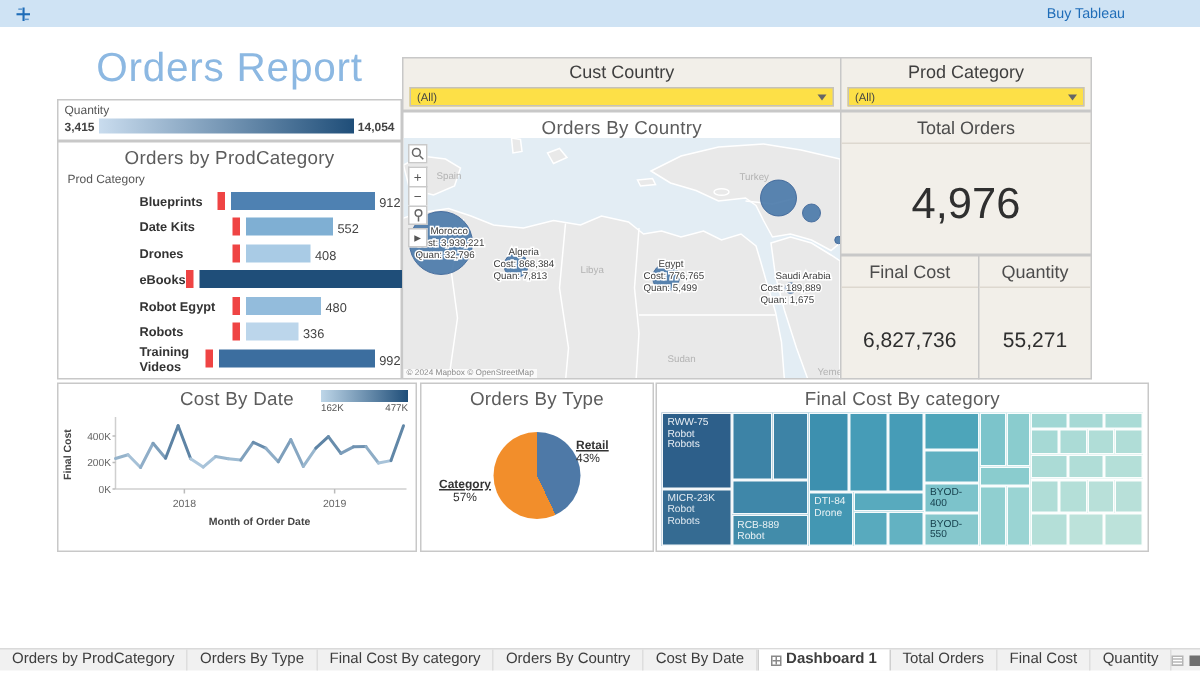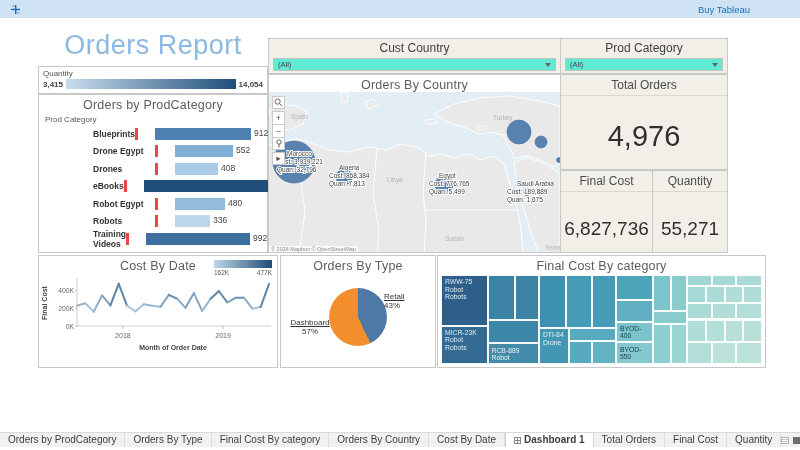--- a/index.html
+++ b/index.html
@@ -36,7 +36,7 @@
   .p-filter1{left:268px;top:38px;width:293px;height:36px;}
   .p-filter2{left:560px;top:38px;width:168px;height:36px;}
   .filter-title{font-size:12px;color:#3f3f3f;text-align:center;padding-top:2px;}
-  .dropdown{margin:3px 4px 0 4px;height:13px;background:#5eead4;border:1px solid #c6c2ba;
+  .dropdown{margin:3px 4px 0 4px;height:13px;background:#fde047;border:1px solid #c6c2ba;
             display:flex;align-items:center;padding:0 4px;box-sizing:border-box;}
   .dropdown span{font-size:7.5px;color:#444;}
   .caret{margin-left:auto;width:0;height:0;border-left:3px solid transparent;

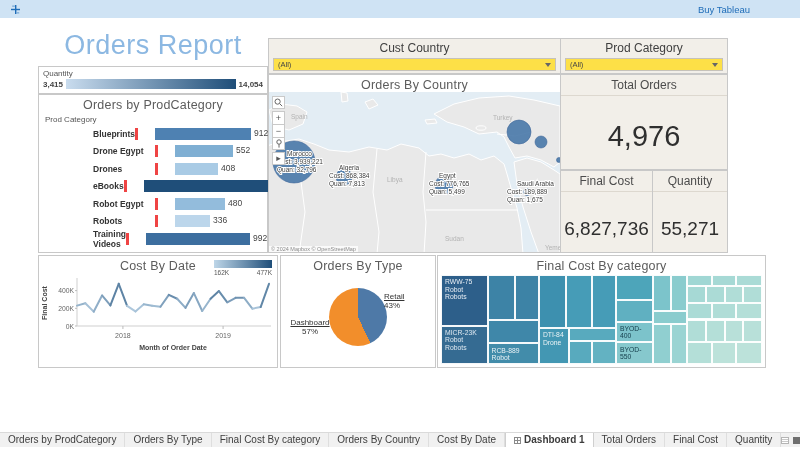--- a/index.html
+++ b/index.html
@@ -29,7 +29,7 @@
   .bar-rows{margin-left:6px;}
   .brow{display:flex;align-items:center;height:17.5px;}
   .bcat{width:62px;font-size:8.5px;font-weight:bold;color:#333;margin-left:48px;}
-  .bwrap{flex:1;display:flex;align-items:flex-start;border-left:3px solid #ef4444;padding-left:17px;}
+  .bwrap{flex:1;display:flex;align-items:flex-end;border-left:5px solid #ef4444;padding-left:4px;}
   .bbar{height:12px;}
   .bval{font-size:8.5px;color:#444;margin-left:3px;}
   

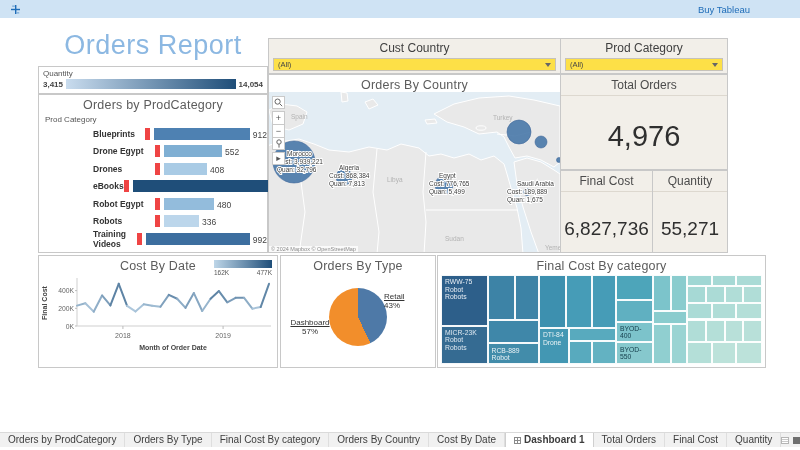--- a/index.html
+++ b/index.html
@@ -132,7 +132,7 @@
           </div>
         </div>
         <div class="brow">
-          <span class="bcat">Drone Egypt</span>
+          <span class="bcat">Date Kits</span>
           <div class="bwrap">
             <div class="bbar" style="width: 58px; background: rgb(127, 175, 211);"></div>
             <span class="bval">552</span>

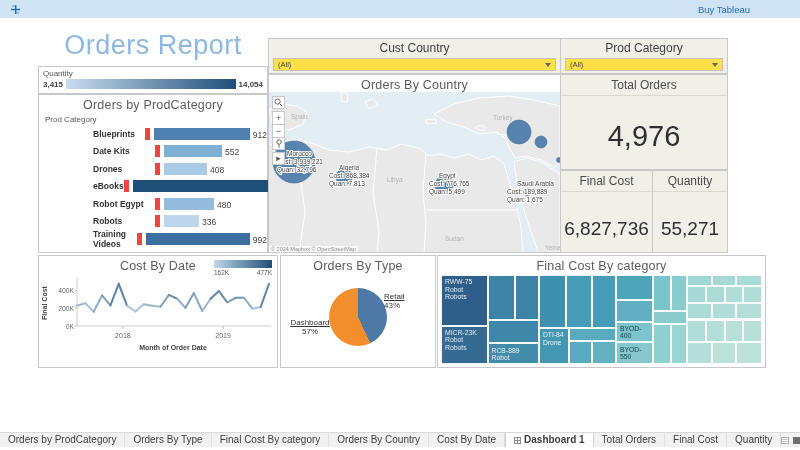--- a/index.html
+++ b/index.html
@@ -58,7 +58,7 @@
   .p-kpi-qty{left:652px;top:170px;width:76px;height:83px;}
   .kpi-title{font-size:12px;color:#4c4c4c;text-align:center;padding:3px 0 3px 0;border-bottom:1px solid #ddd8cf;}
   .kpi-big{font-size:29px;color:#2f2f2f;text-align:center;margin-top:24px;}
-  .kpi-med{font-size:19px;color:#2f2f2f;text-align:center;margin-top:26px;}
+  .kpi-med{font-size:14px;color:#2f2f2f;text-align:center;margin-top:26px;}
   
   .p-line{left:38px;top:255px;width:240px;height:113px;}
   .lc-legend{position:absolute;right:5px;top:4px;width:58px;}

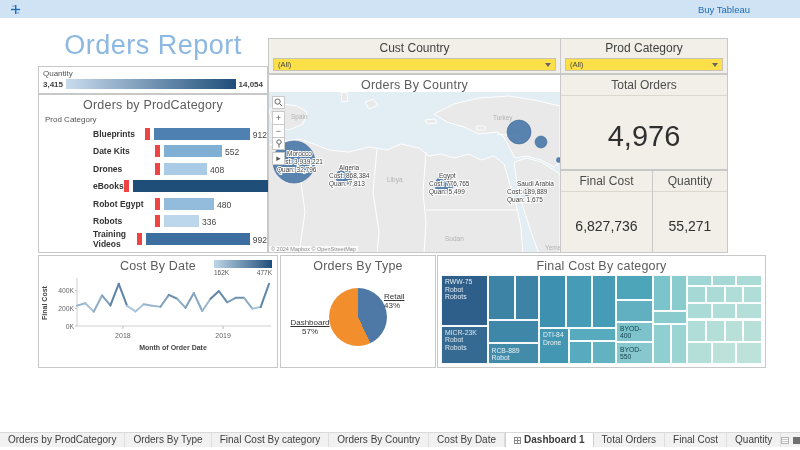--- a/index.html
+++ b/index.html
@@ -68,7 +68,7 @@
   .p-pie{left:280px;top:255px;width:156px;height:113px;}
   .pie{position:absolute;left:48px;top:32px;width:58px;height:58px;border-radius:50%;}
   .pie-lab{position:absolute;font-size:8px;color:#333;text-align:center;}
-  .pie-lab .ul{text-decoration:underline;}
+  .pie-lab .ul{text-decoration:underline;font-weight:bold;}
   
   .p-tree{left:437px;top:255px;width:329px;height:113px;}
   .tree-wrap{position:absolute;left:3px;right:3px;top:19px;bottom:3px;}

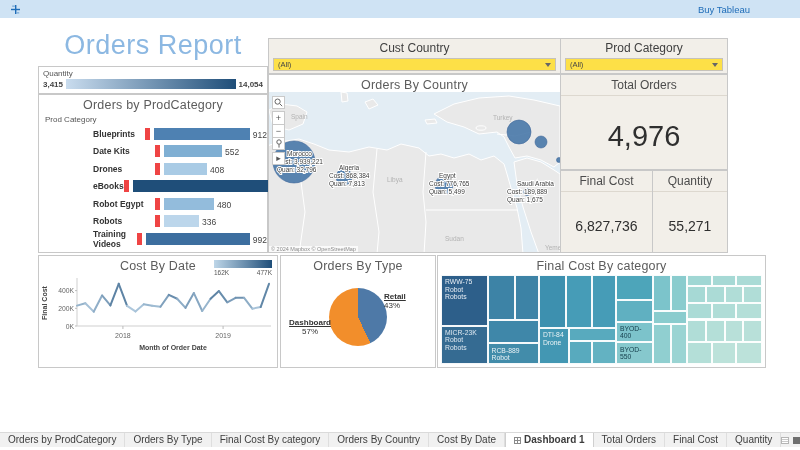--- a/index.html
+++ b/index.html
@@ -336,7 +336,7 @@
       <div>43%</div>
     </div>
     <div class="pie-lab" style="left:6px;top:62px;width:46px;">
-      <div class="ul">Dashboard</div>
+      <div class="ul">Category</div>
       <div>57%</div>
     </div>
   </div>

